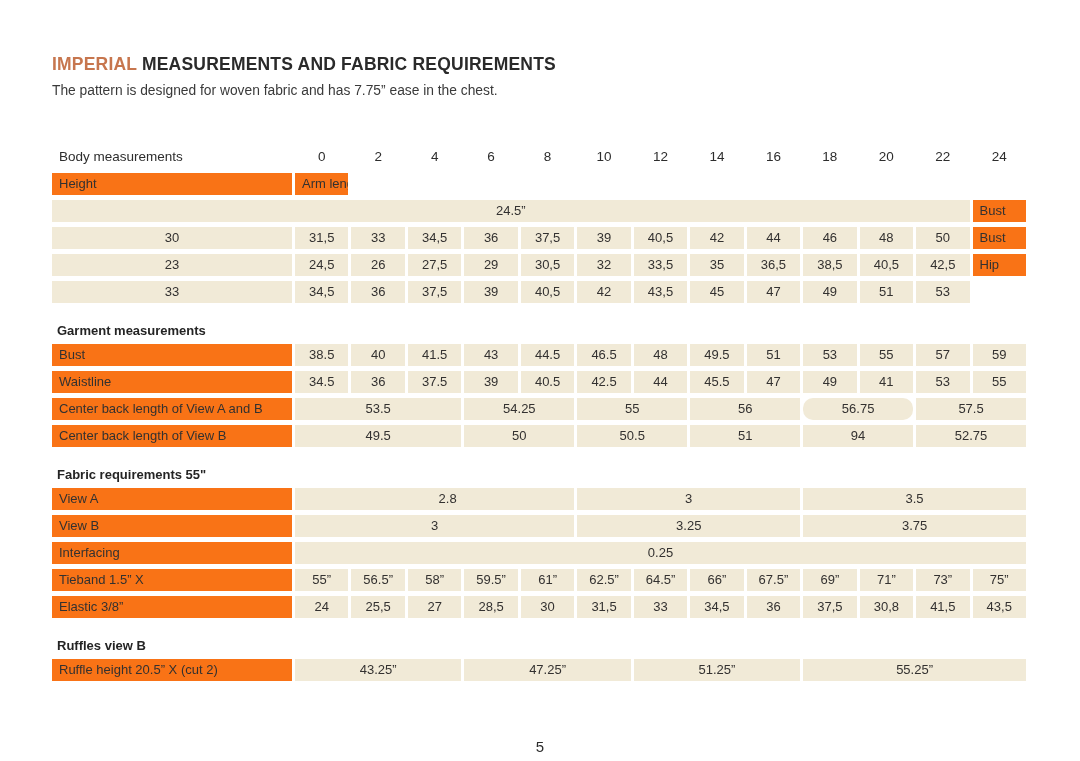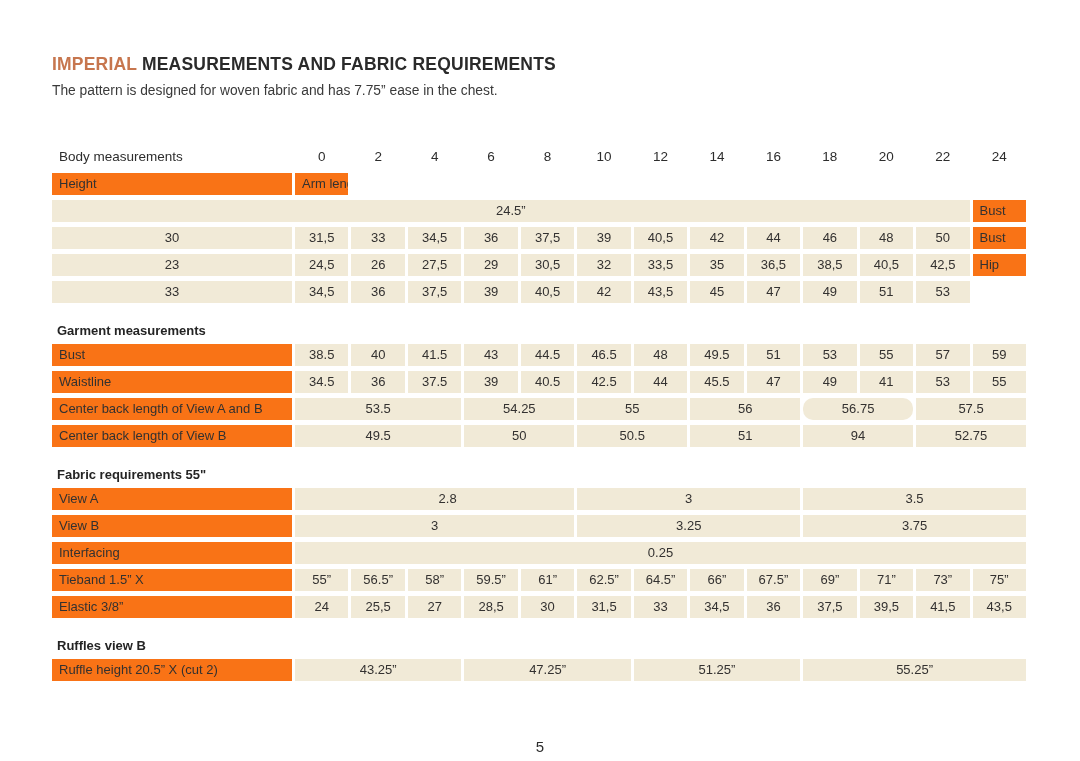--- a/index.html
+++ b/index.html
@@ -200,7 +200,7 @@
       <div class="vcell">34,5</div>
       <div class="vcell">36</div>
       <div class="vcell">37,5</div>
-      <div class="vcell">39,5</div>
+      <div class="vcell">30,8</div>
       <div class="vcell">41,5</div>
       <div class="vcell">43,5</div>
       <div class="section" style="grid-column: span 14;">Ruffles view B</div>

